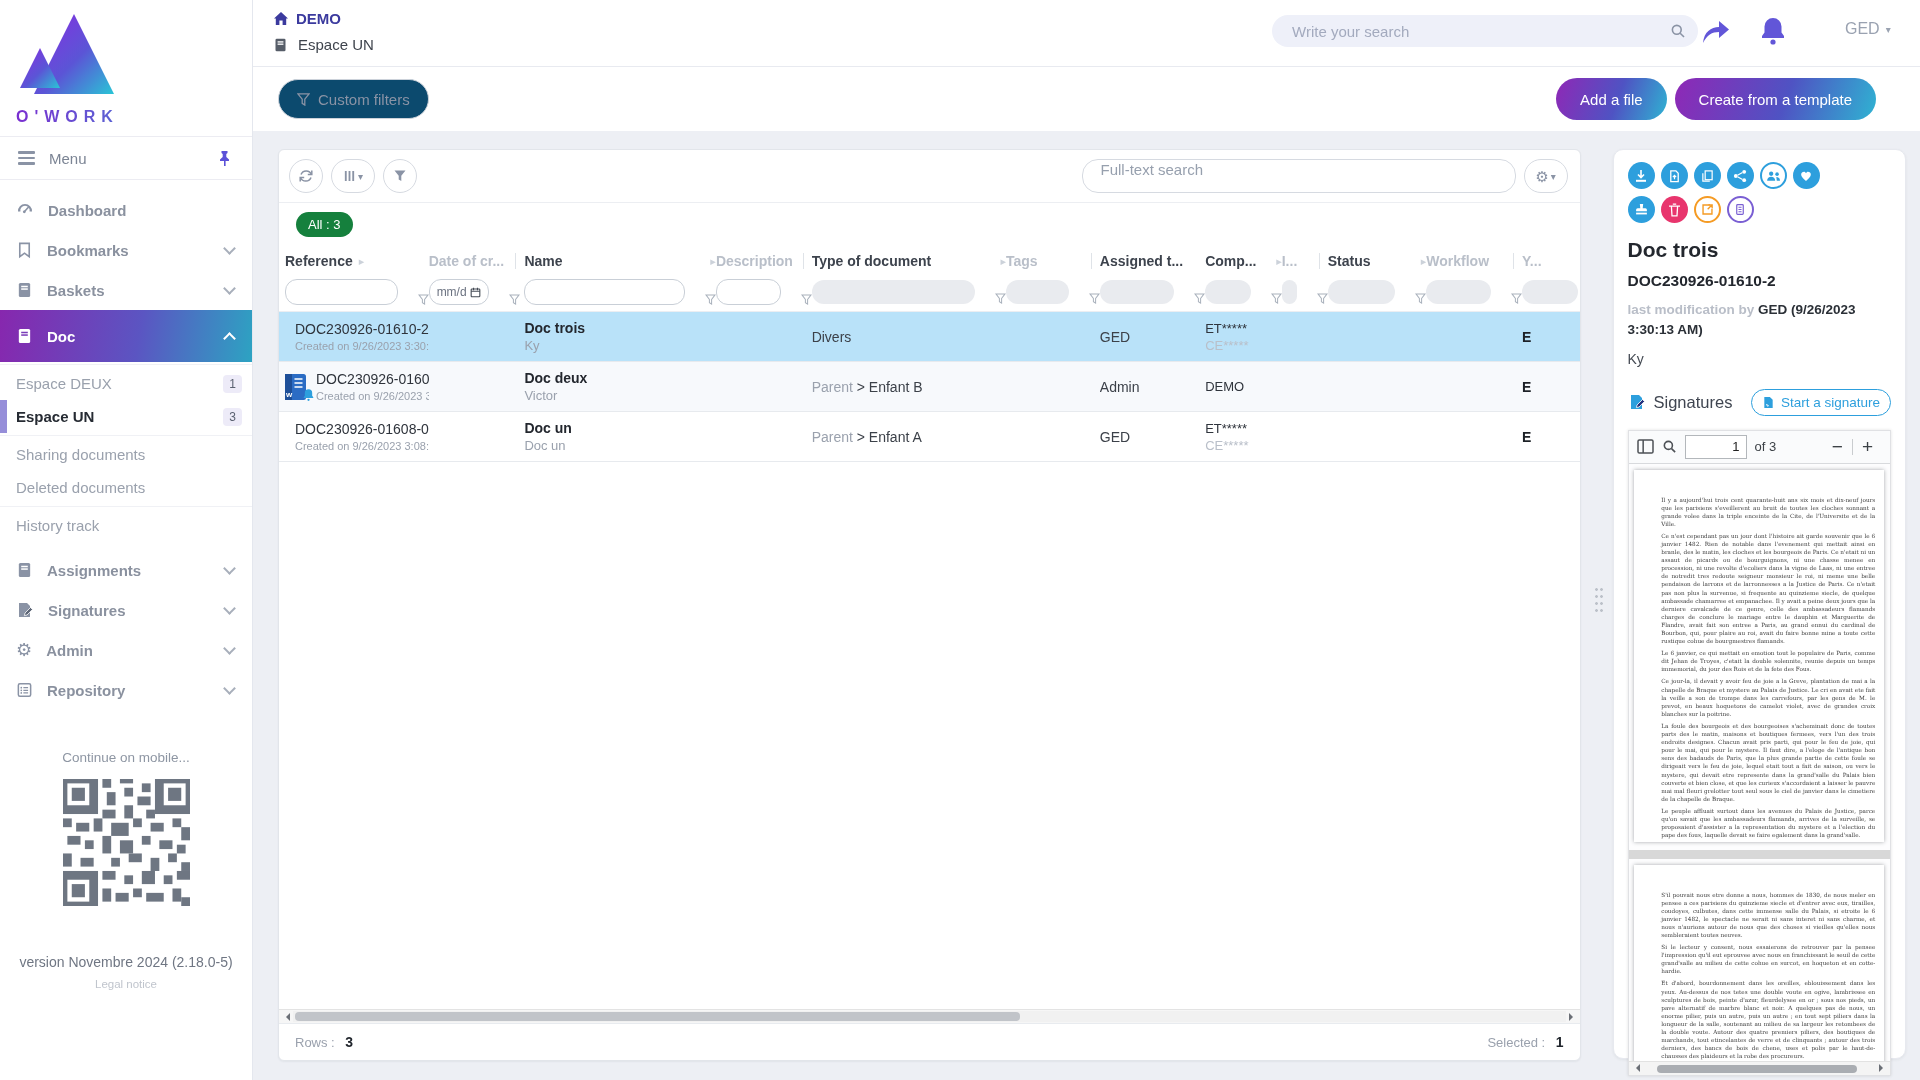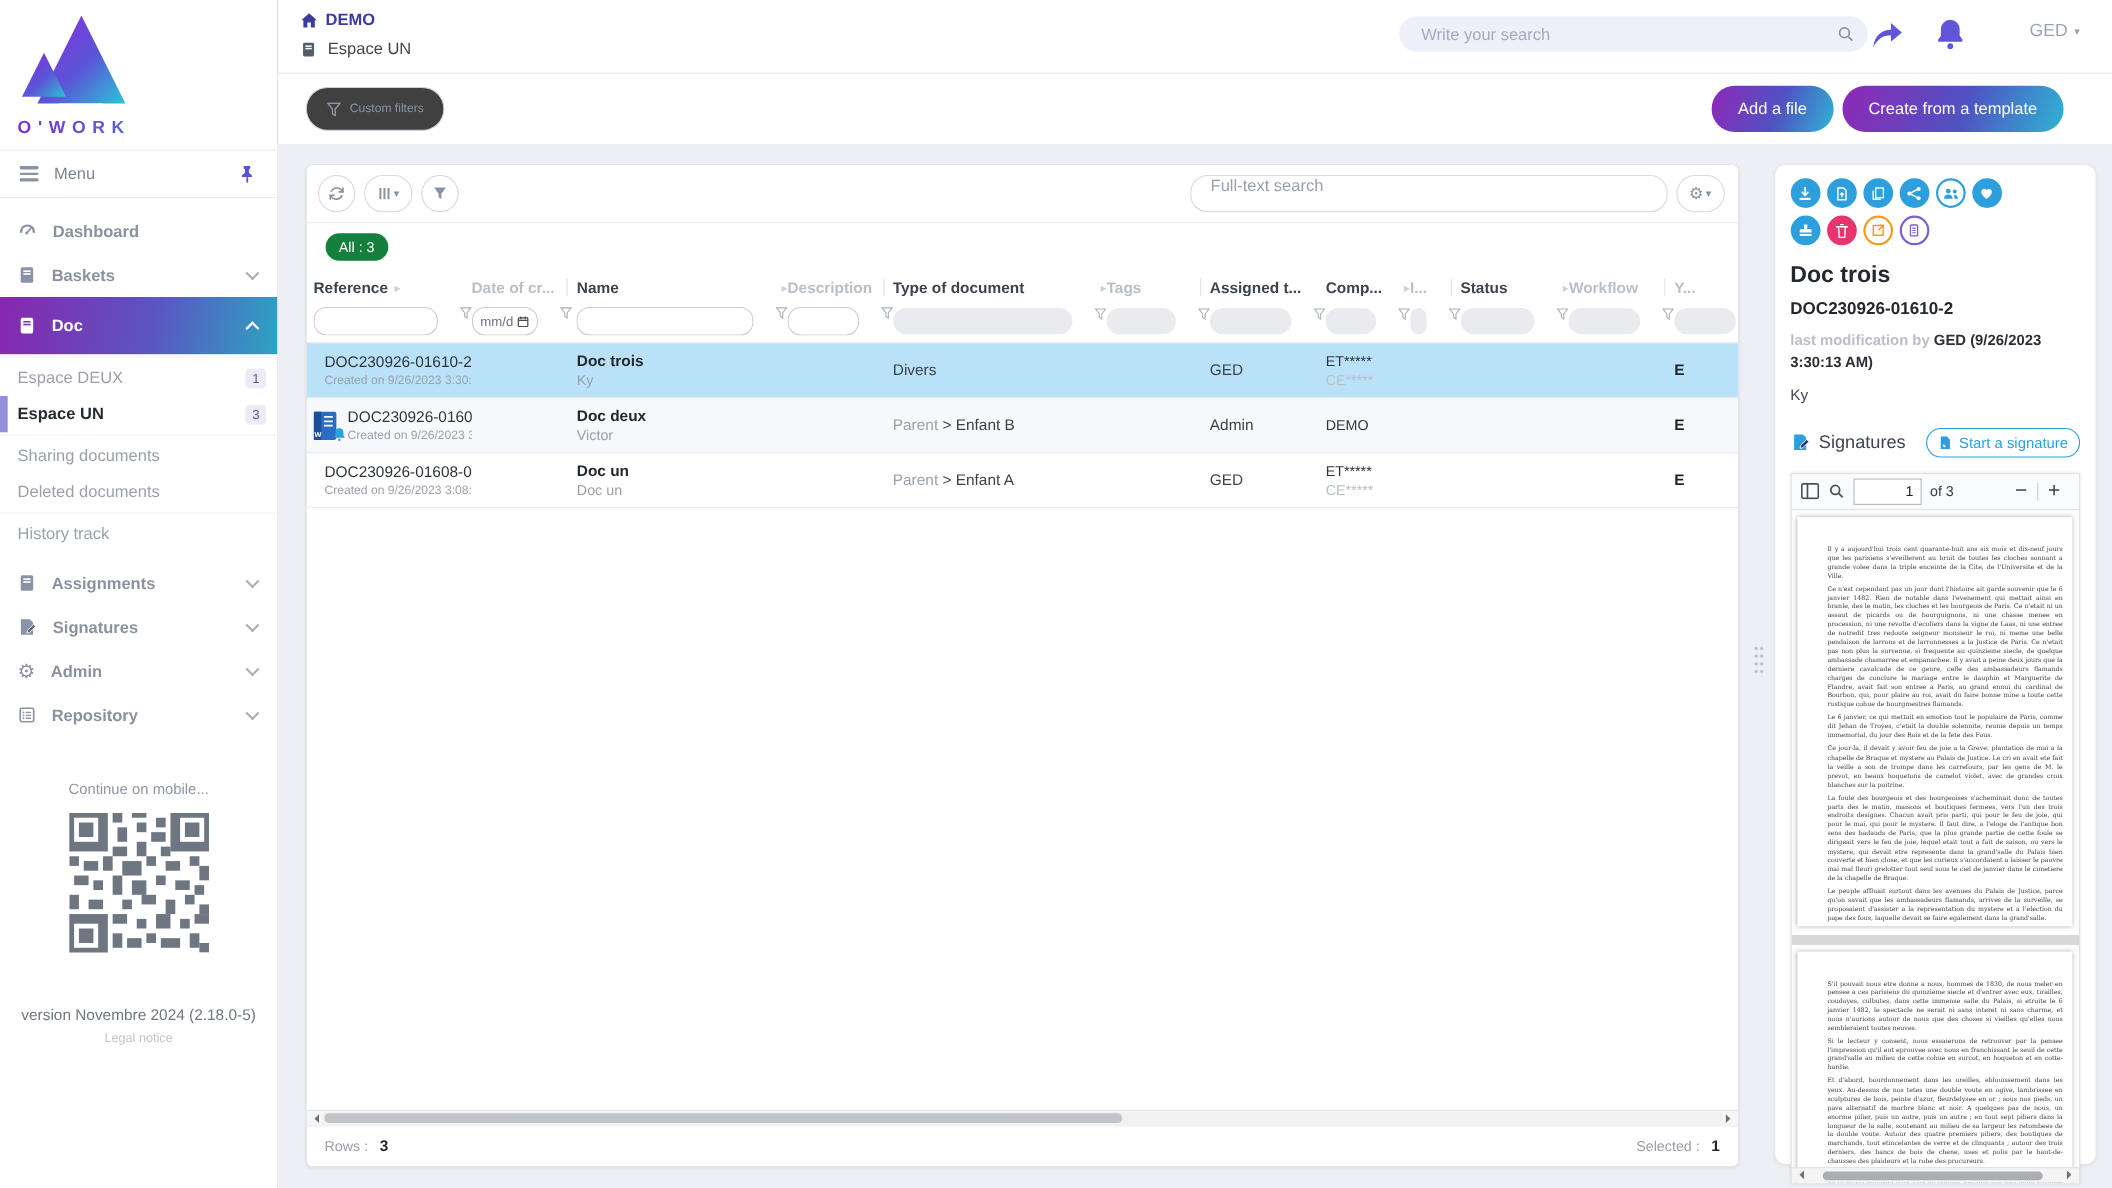--- a/index.html
+++ b/index.html
@@ -55,7 +55,7 @@
   .actionbar{height:64px;background:#fff;display:flex;align-items:center;justify-content:space-between;
              padding:0 44px 0 25px}
   .pill-outline{display:flex;align-items:center;gap:8px;height:40px;border:1px solid #ccd2da;border-radius:21px;
-             padding:0 18px;color:#8a93a5;font-size:11px;background:#404040;cursor:pointer}
+             padding:0 18px;color:#8a93a5;font-size:15px;background:#0c4a6e;cursor:pointer}
   .grad-btn{height:42px;border:none;border-radius:21px;padding:0 24px;color:#fff;font-size:15px;cursor:pointer;
             background:linear-gradient(110deg,#8f28b6 0%,#4f53c3 55%,#2fb3d2 100%);
             font-family:"Liberation Sans",sans-serif}

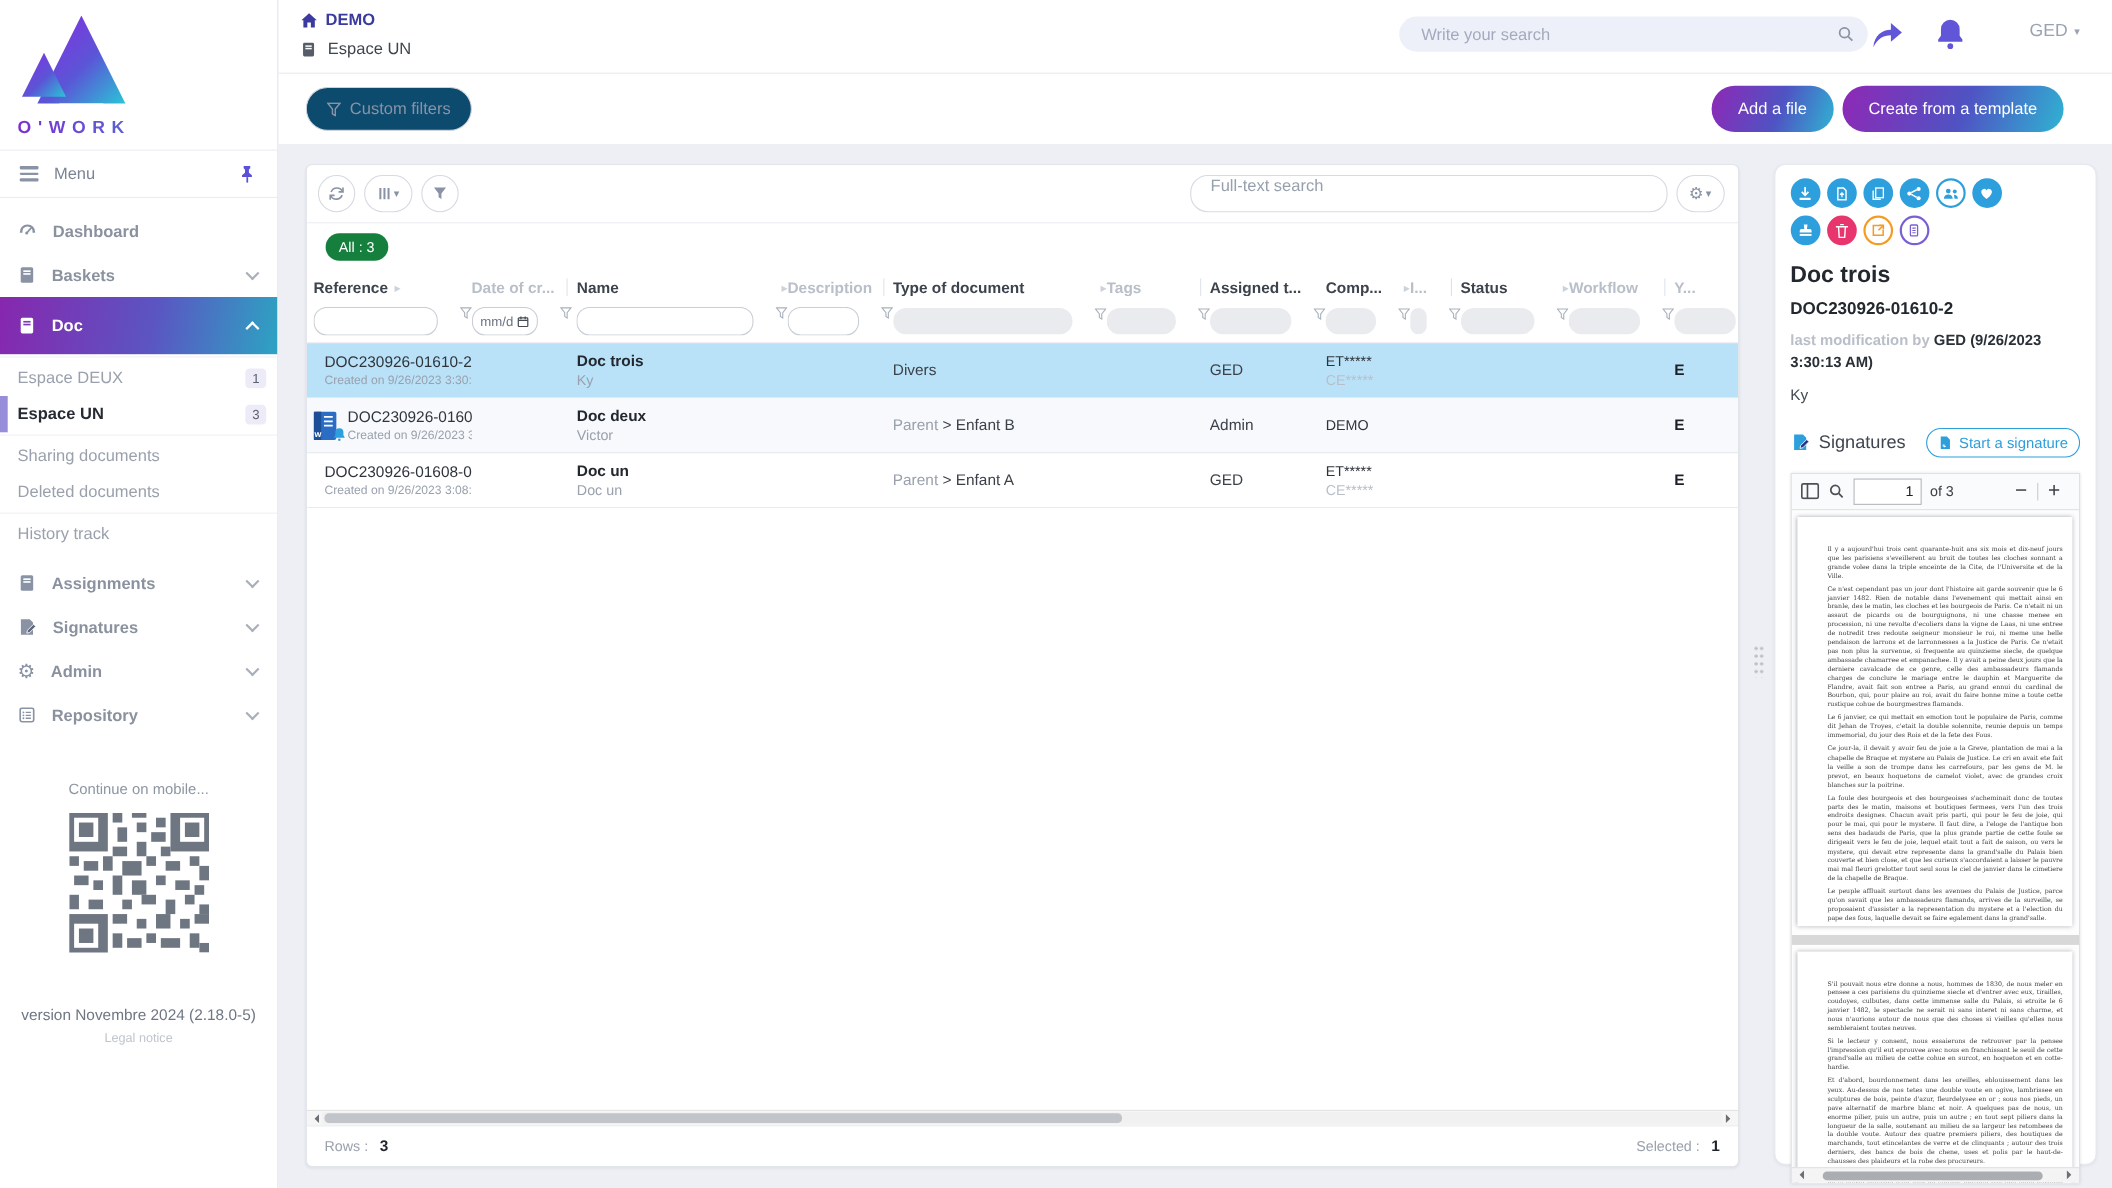--- a/index.html
+++ b/index.html
@@ -207,6 +207,13 @@
     </div>
     <div class="nav-item">
       <svg width="17" height="18" viewBox="0 0 18 18">
+        <path d="M4 2h10v14l-5-3.6L4 16z" fill="none" stroke="#8a93a5" stroke-width="1.7"></path>
+      </svg>
+      <span class="lbl">Bookmarks</span>
+      <span class="chev"></span>
+    </div>
+    <div class="nav-item">
+      <svg width="17" height="18" viewBox="0 0 18 18">
         <rect x="3" y="1.5" width="12" height="15" rx="1.6" fill="#8a93a5"></rect>
         <rect x="5.5" y="4.5" width="7" height="1.6" fill="#fff"></rect>
           <rect x="5.5" y="7.2" width="7" height="1.6" fill="#fff"></rect>

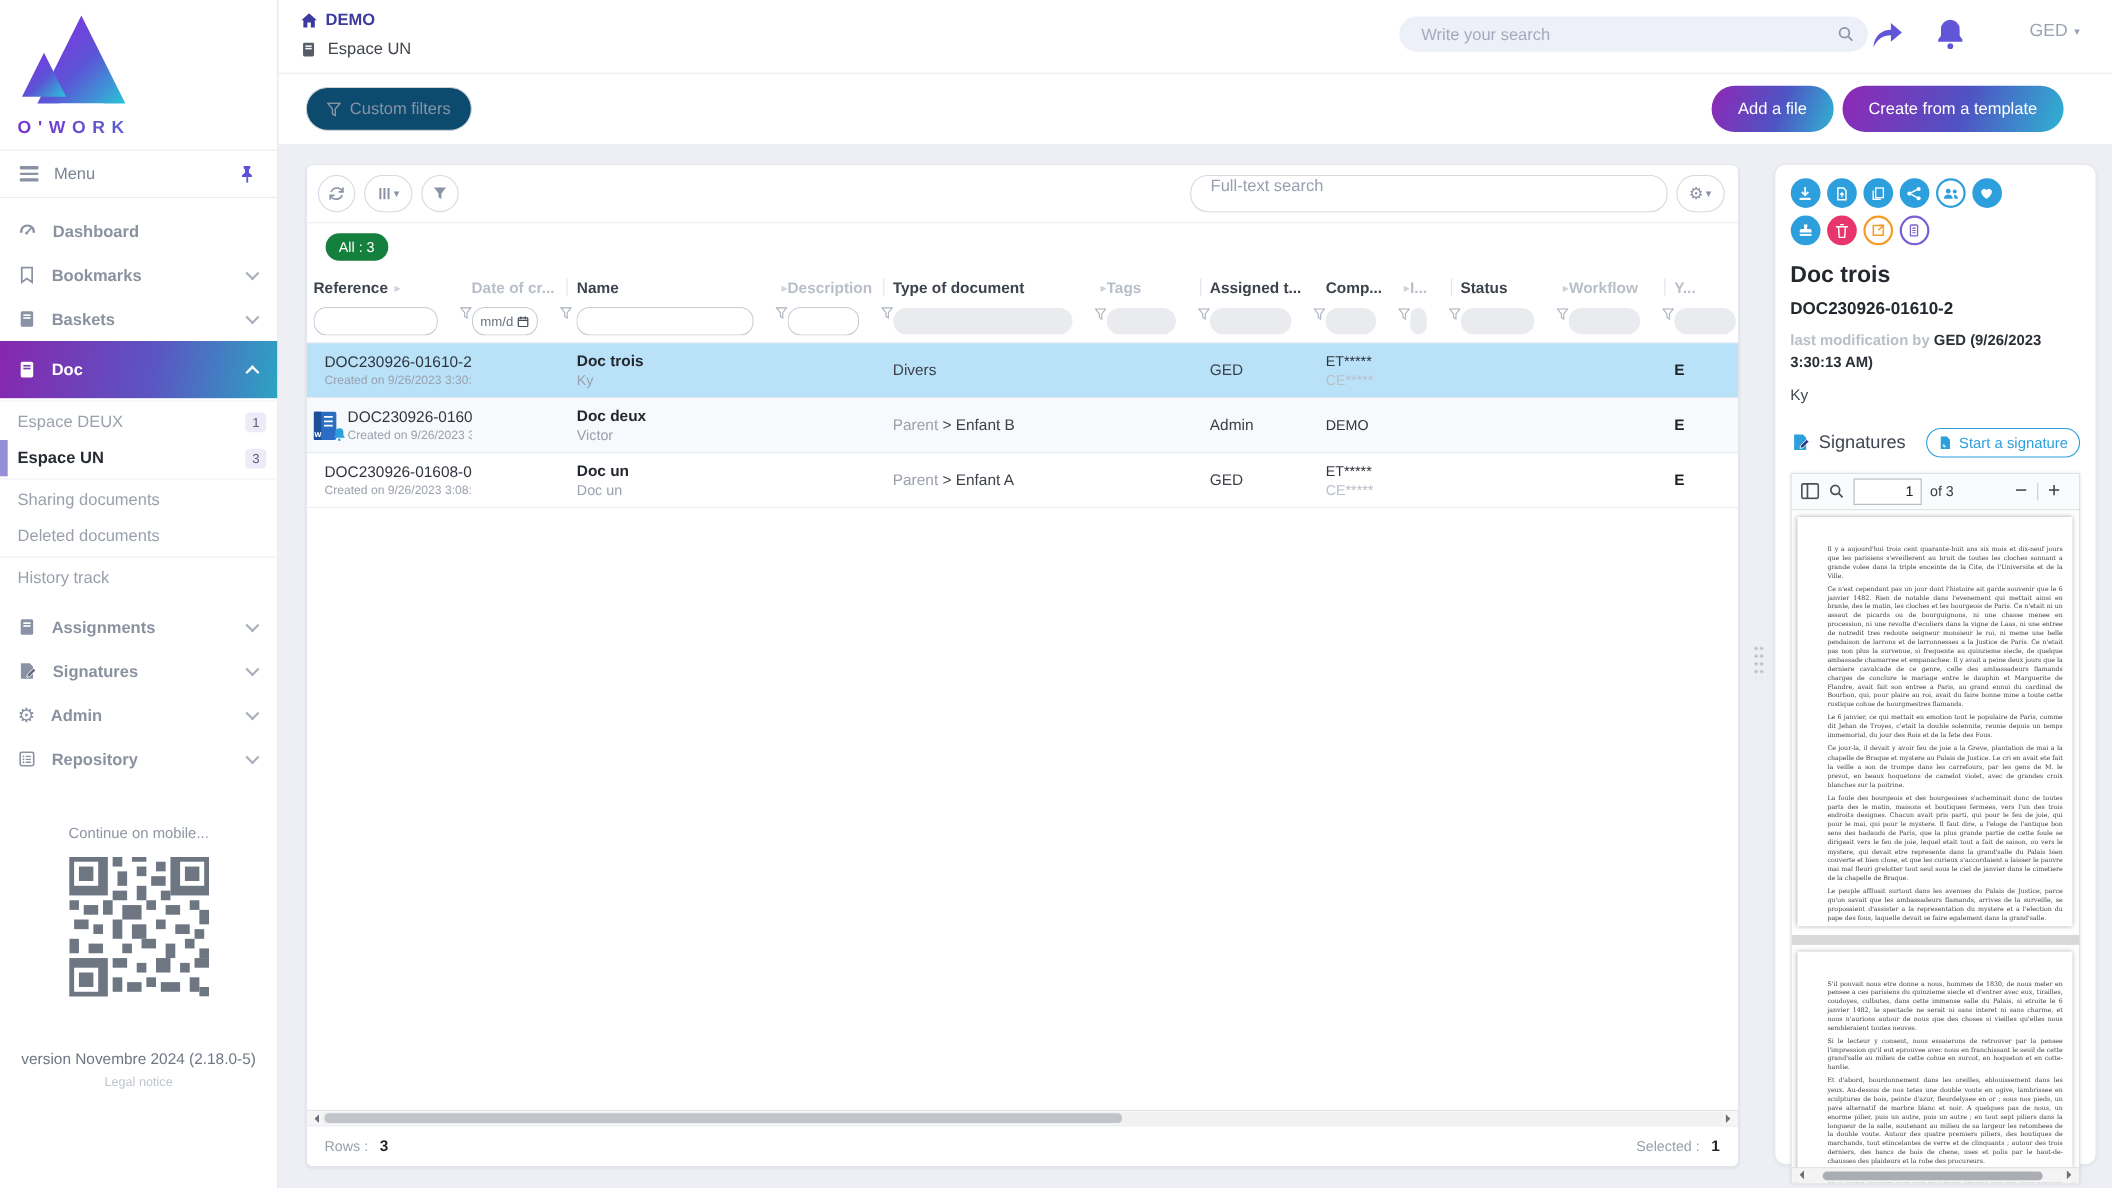--- a/index.html
+++ b/index.html
@@ -85,7 +85,7 @@
   .sortc{color:#ccd2da;font-size:11px}
   .vsep{border-left:1px solid #dfe3e8;height:16px;margin-right:8px}
   .frow{height:30px;align-items:center;border-bottom:1px solid #eceef2;padding-bottom:4px}
-  .fcell{display:flex;align-items:flex-start;gap:20px;overflow:hidden}
+  .fcell{display:flex;align-items:flex-end;gap:20px;overflow:hidden}
   .fin{height:24px;border:1px solid #c9cfd7;border-radius:12px;background:#fff;outline:none;min-width:0;
        padding:0 8px;font-size:12px;font-family:"Liberation Sans",sans-serif}
   .fin.dis{background:#e9ebef;border:none}

